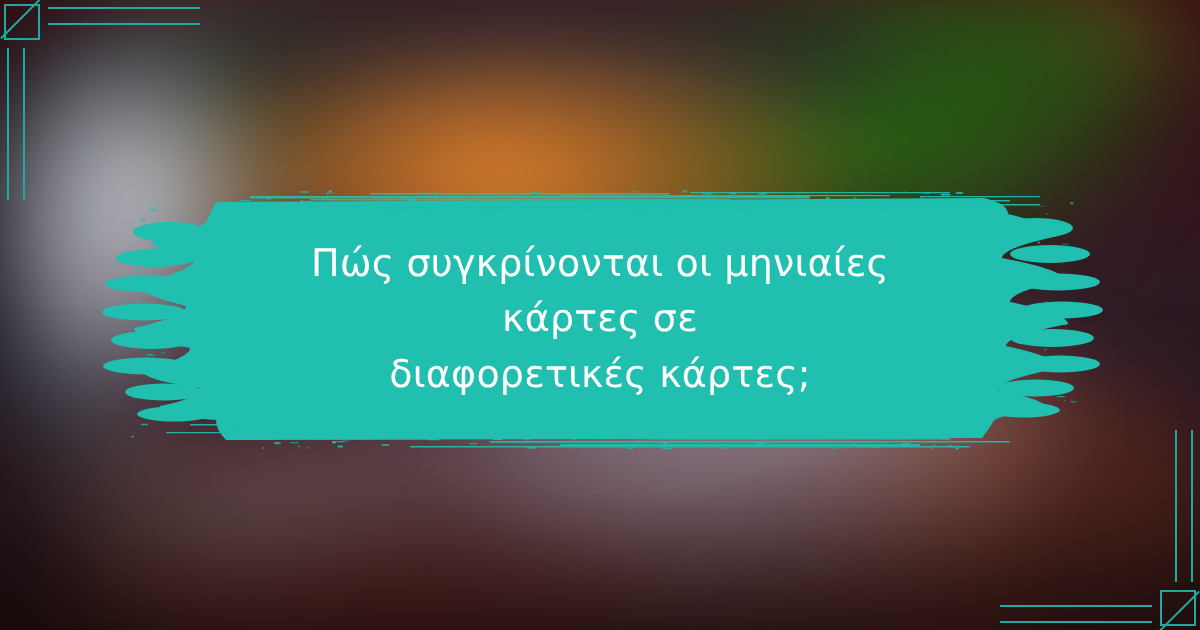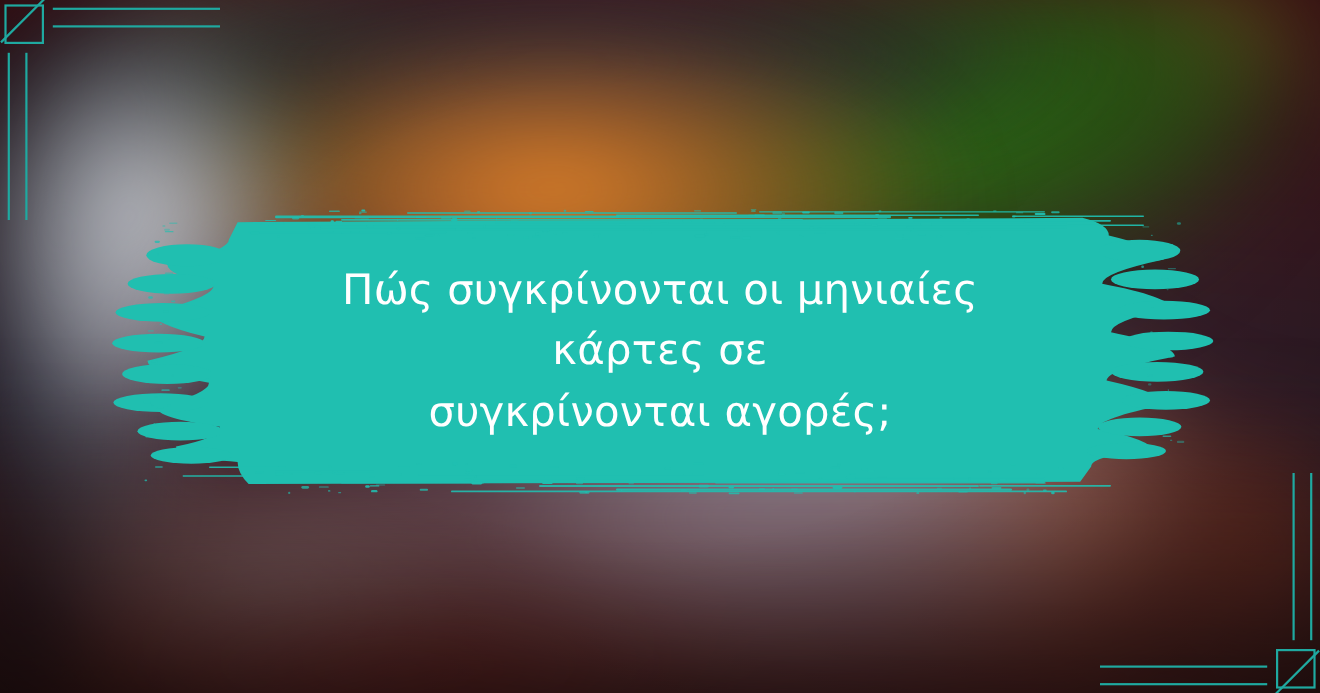--- a/index.html
+++ b/index.html
@@ -464,7 +464,7 @@
         </g>
     </svg>
     <div id="headline">
-      <h1><span>Πώς συγκρίνονται οι μηνιαίες κάρτες σε</span><br><span>συγκρίνονται αγορές;</span></h1>
+      <h1><span>Πώς συγκρίνονται οι μηνιαίες κάρτες σε</span><br><span>διαφορετικές κάρτες;</span></h1>
     </div>
   </div>
 

